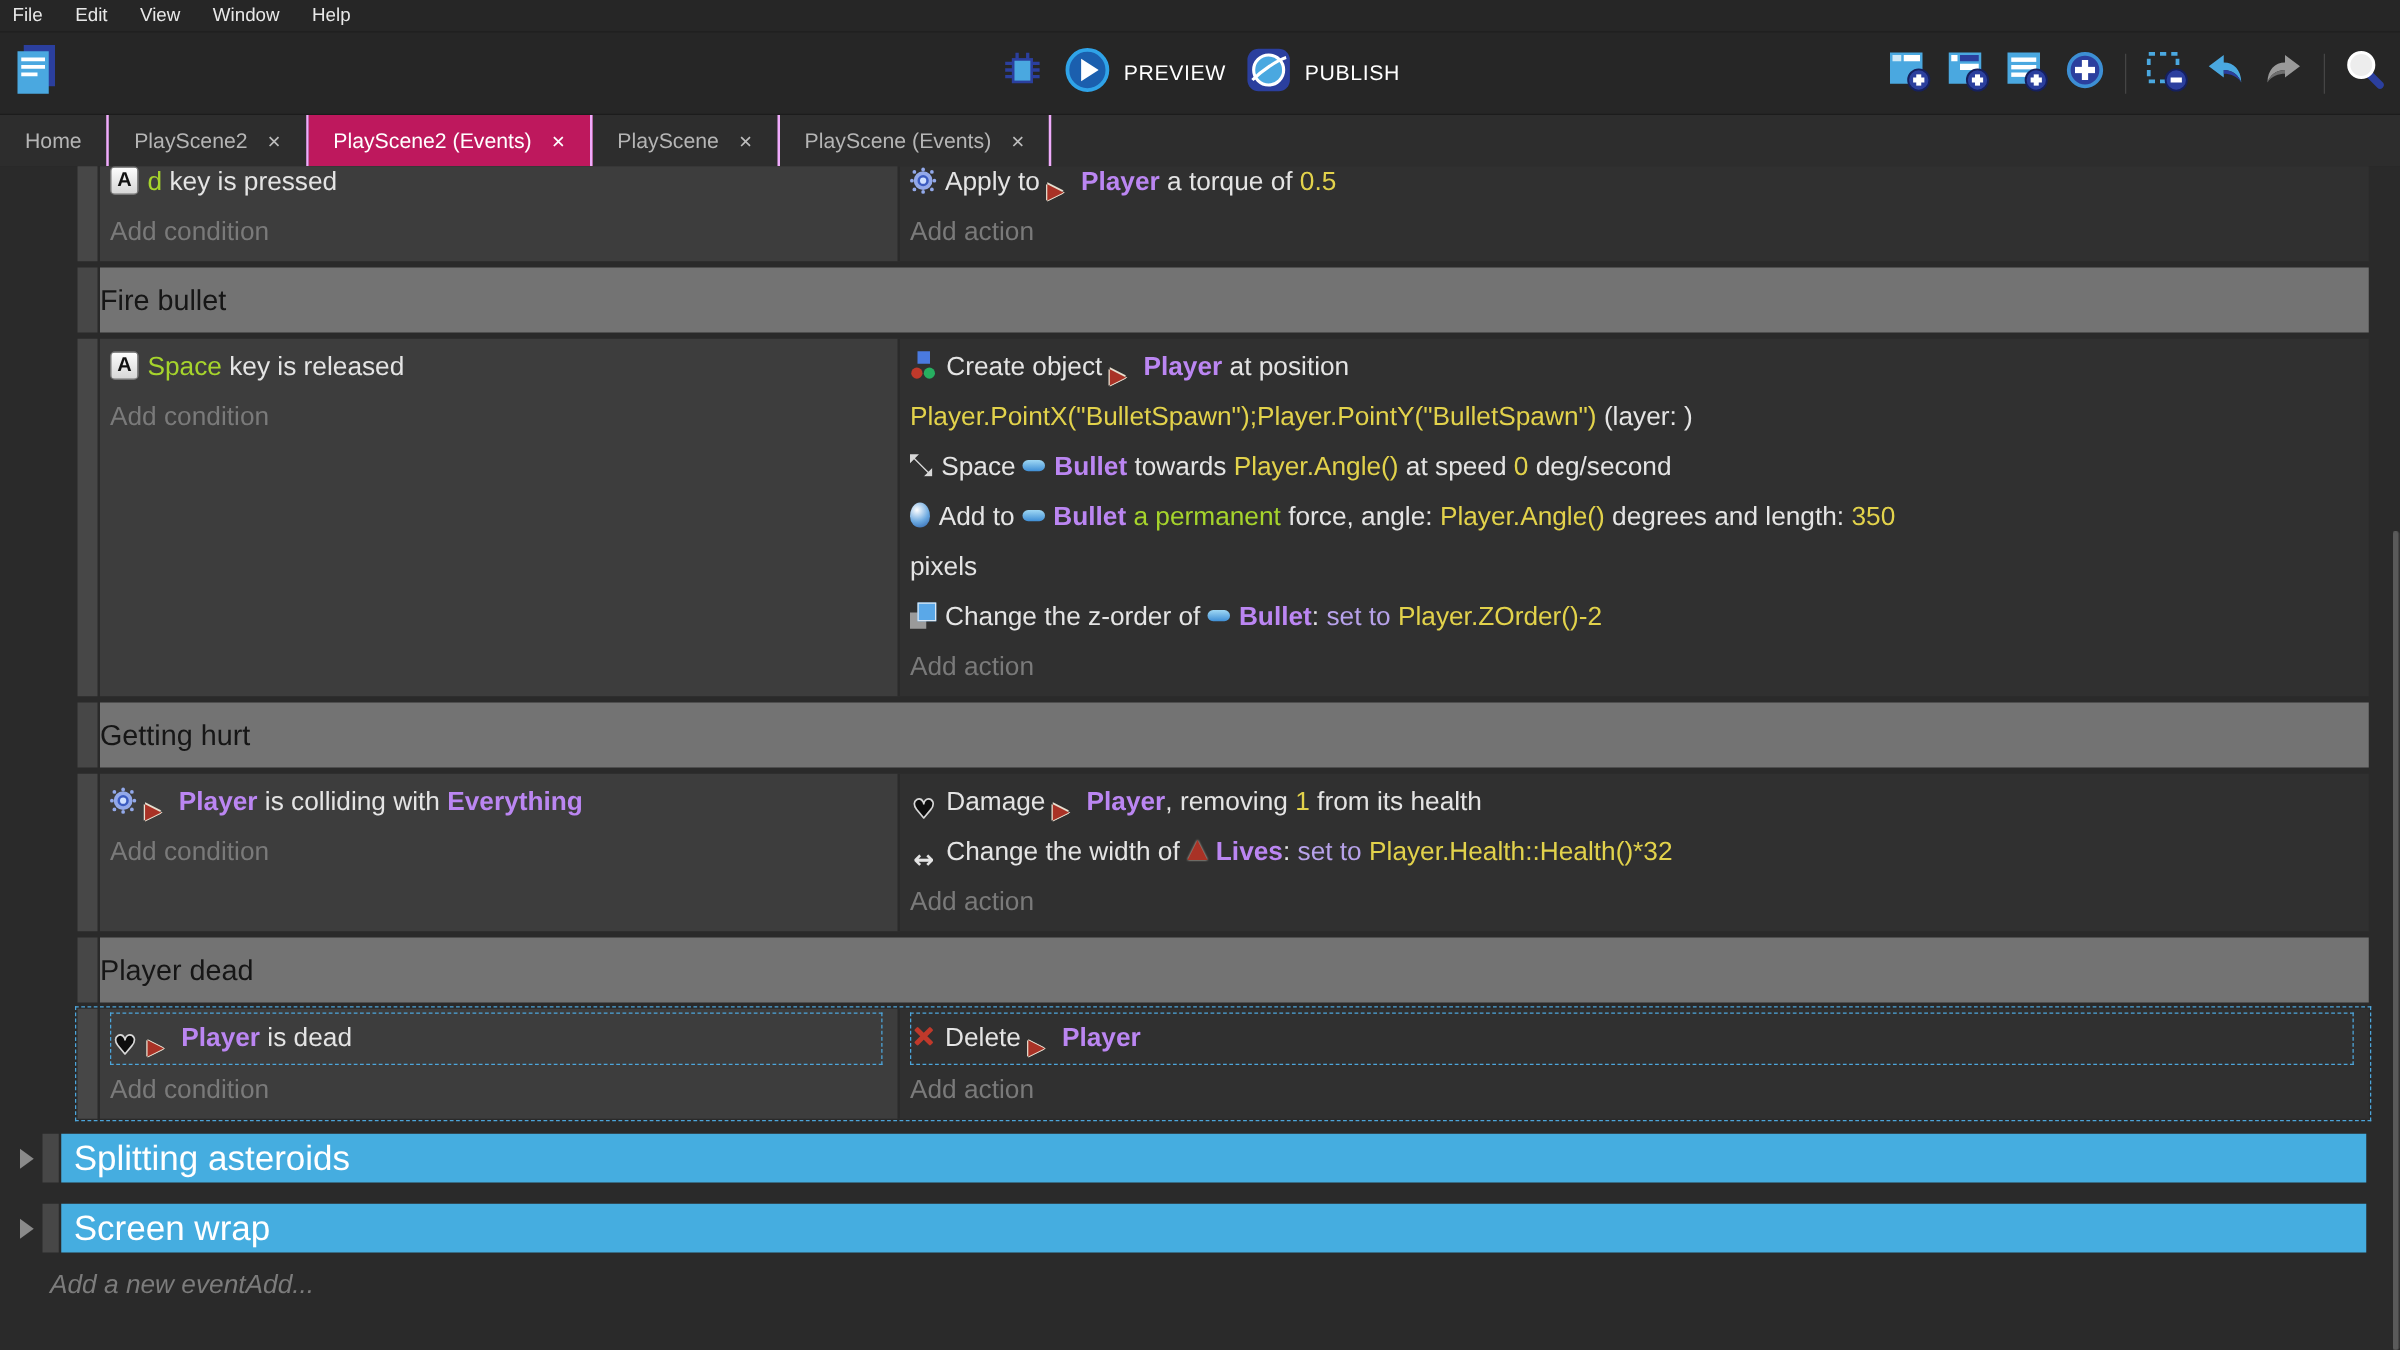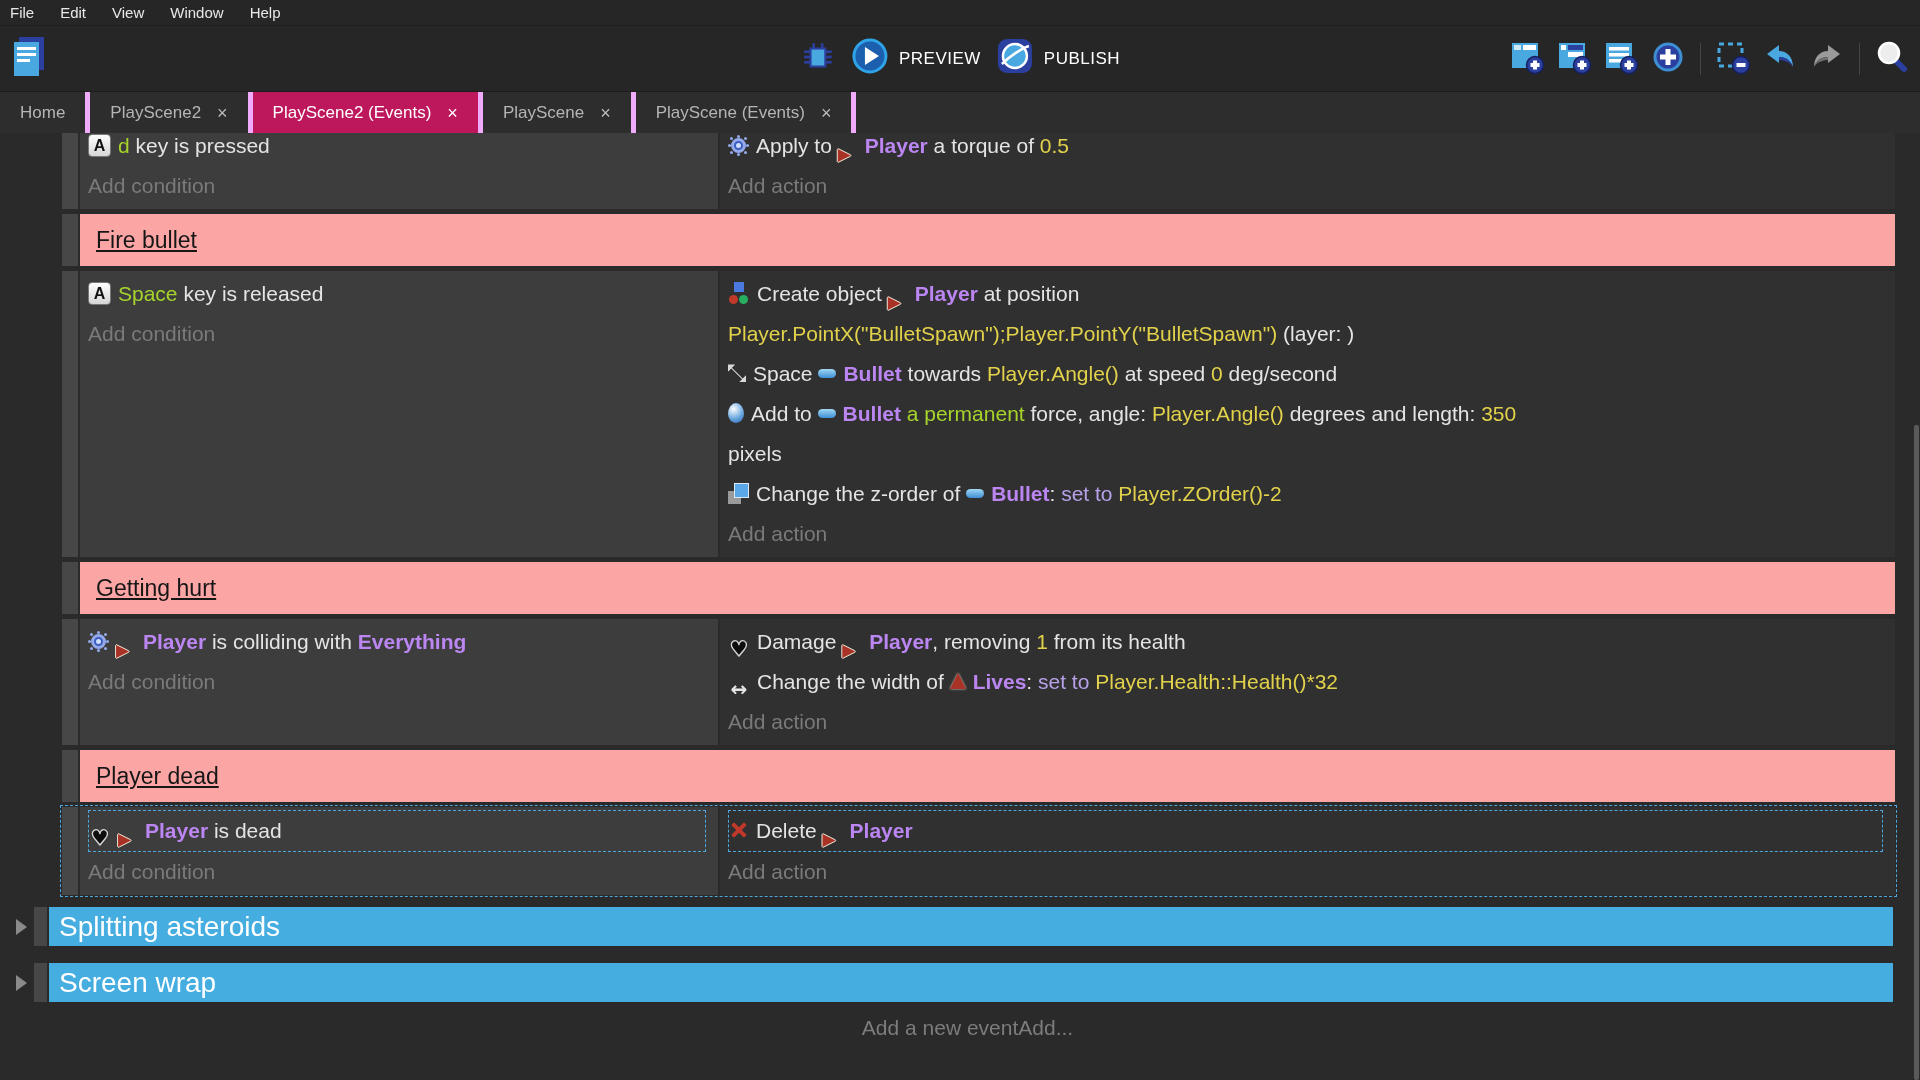--- a/index.html
+++ b/index.html
@@ -26,7 +26,7 @@
   
   .tabbar { height:41px; background:#2d2d2d; display:flex; align-items:stretch; }
   .tab { display:flex; align-items:center; padding:0 20px; gap:16px;
-         color:#b5b5b5; font-size:17px; border-right:5px solid #f0abfc; }
+         color:#b5b5b5; font-size:17px; border-right:2px solid #f0abfc; }
   .tab .close { font-size:18px; color:#bdbdbd; line-height:1; }
   .tab.active { background:#be185d; color:#ffffff; }
   .tab.active .close { color:#ffffff; }

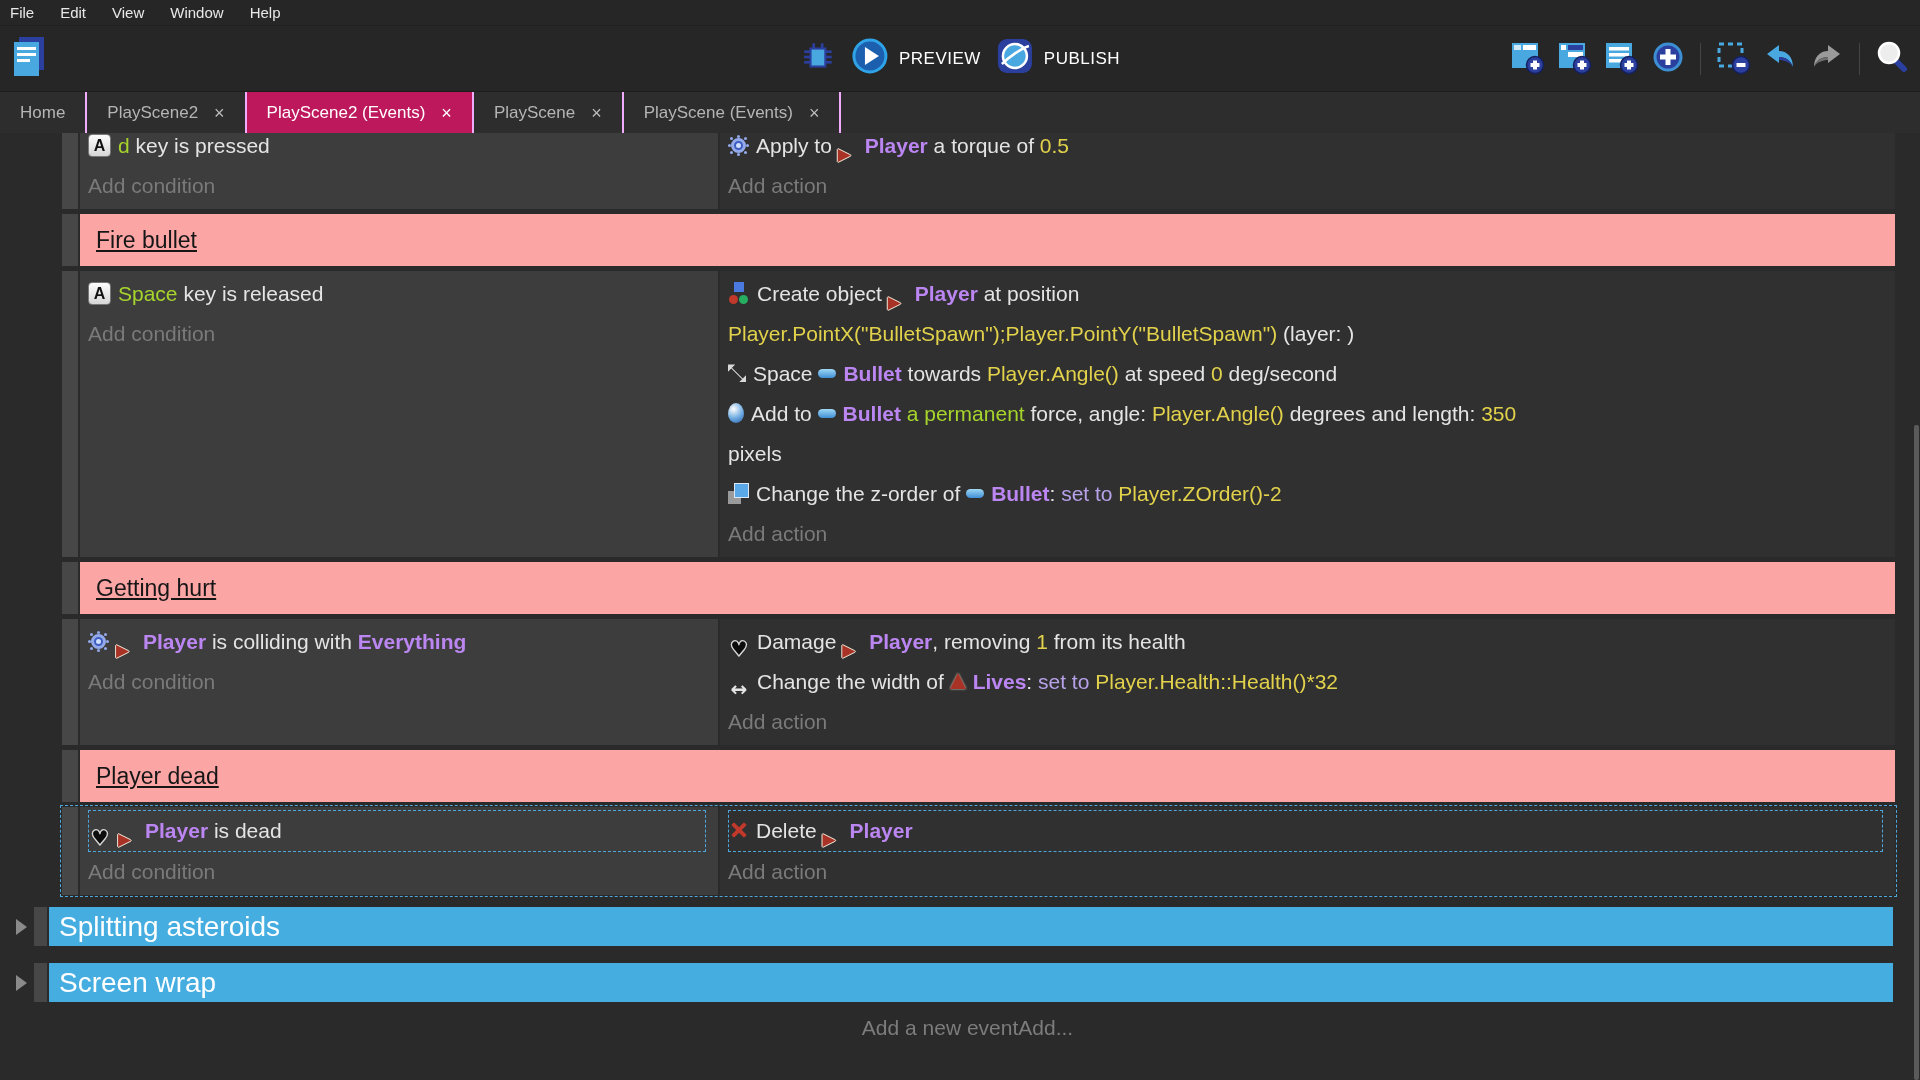--- a/index.html
+++ b/index.html
@@ -55,8 +55,8 @@
 
   
   .crow { display:flex; align-items:stretch; margin:0 25px 5px 62px; height:52px; }
-  .comment { flex:1; background:#fca5a5; color:#161616; font-size:23px;
-             display:flex; align-items:center; padding-left:16px;text-decoration:underline; }
+  .comment { flex:1; background:#737373; color:#161616; font-size:23px;
+             display:flex; align-items:center; padding-left:0; }
 
   
   .grow { display:flex; align-items:stretch; margin:0 27px 0 8px; height:39px; }

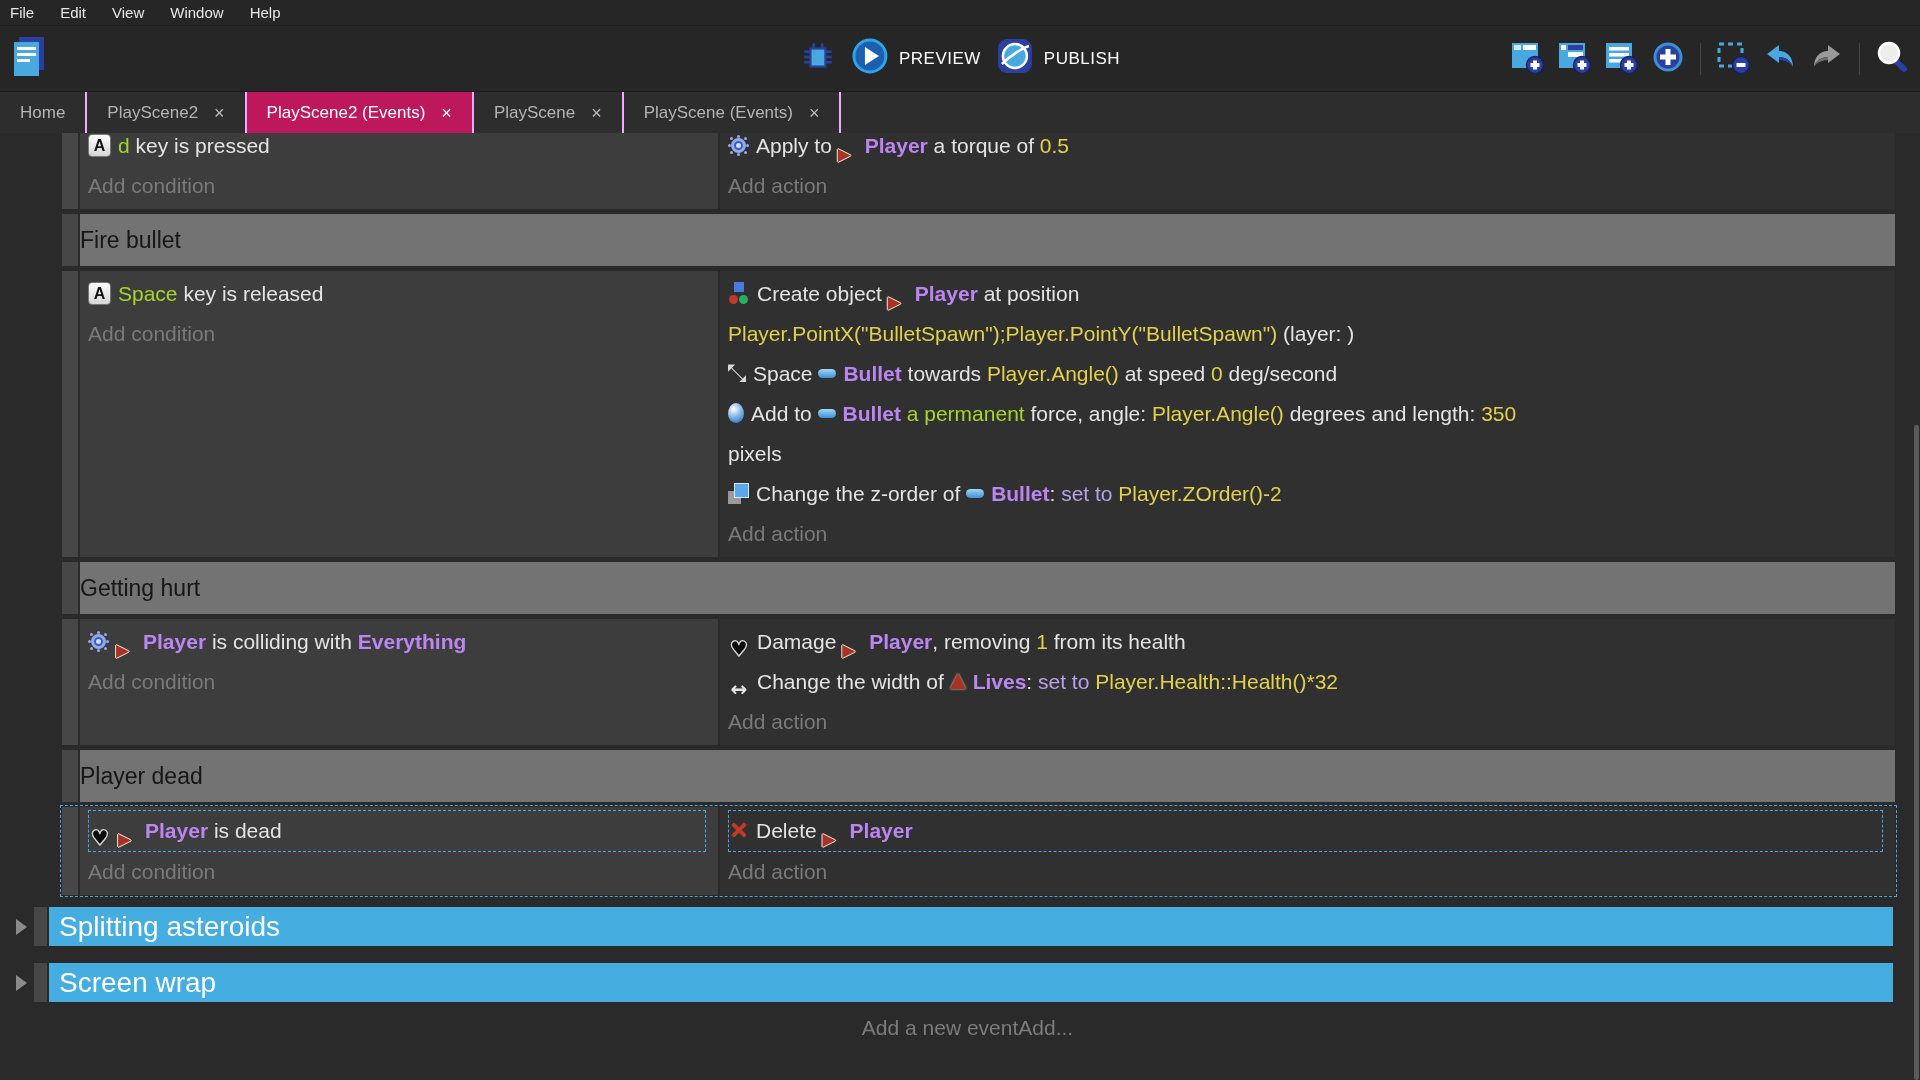--- a/index.html
+++ b/index.html
@@ -69,8 +69,8 @@
            display:flex; align-items:center; padding-left:10px; }
 
   
-  .frow { display:flex; justify-content:center; margin:14px 25px 0 40px;
-          color:#7c7c7c; font-size:21px; }
+  .frow { display:flex; justify-content:flex-start; margin:14px 25px 0 40px;
+          color:#7c7c7c; font-size:21px;font-style:italic; }
 
   .scrollthumb { position:fixed; right:1px; top:425px; width:5px; height:655px;
                  background:#5a5a5a; border-radius:2px; }

